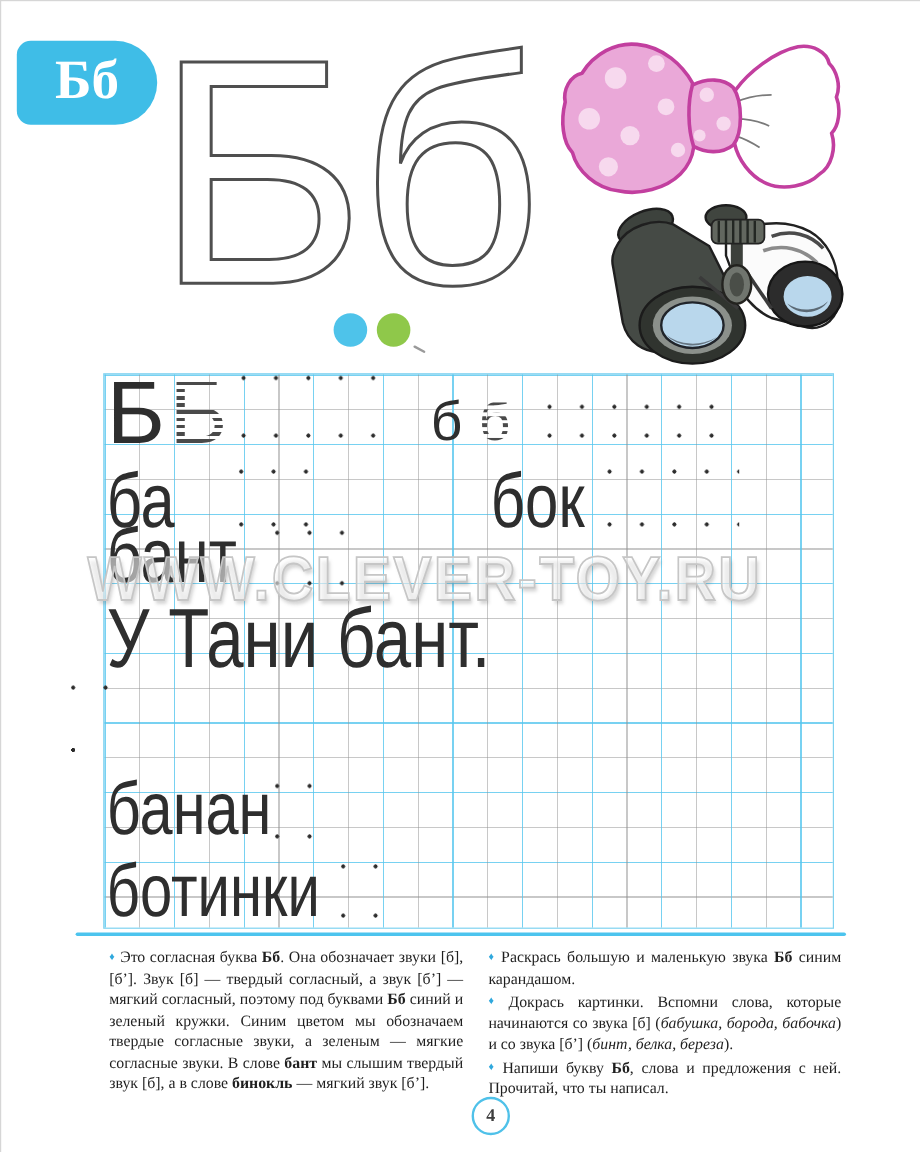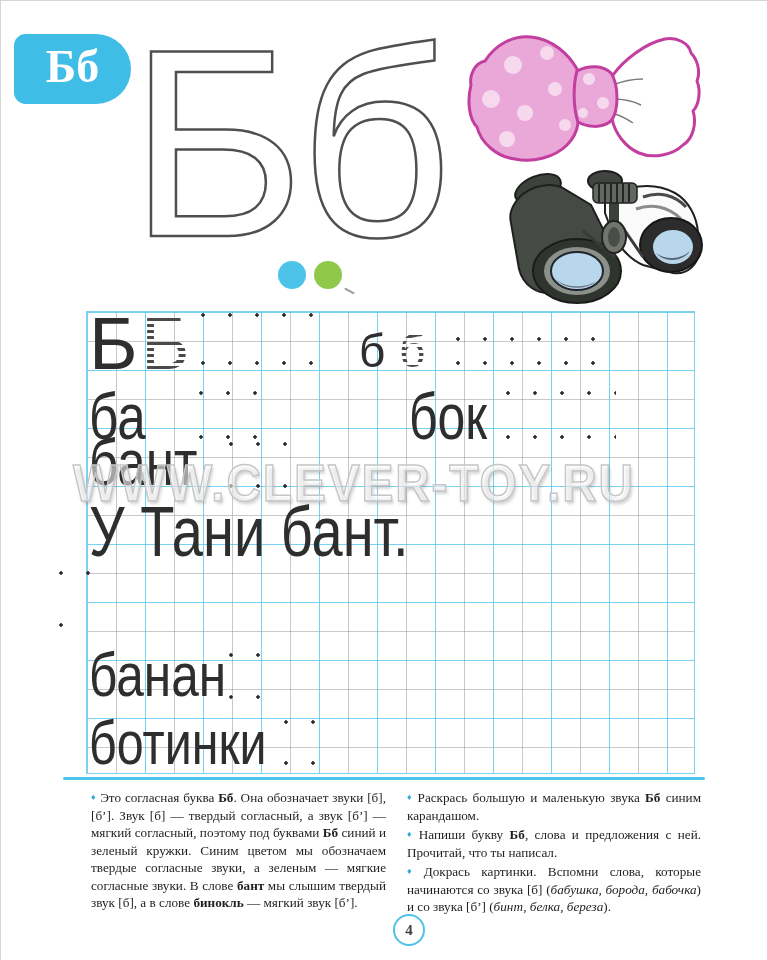--- a/index.html
+++ b/index.html
@@ -196,8 +196,8 @@
   </div>
   <div class="notes right">
     <p><span class="bullet">♦</span><span><span>Раскрась большую и маленькую звука </span><b>Бб</b><span> синим карандашом.</span></span></p>
+    <p><span class="bullet">♦</span><span><span>Докрась картинки. Вспомни слова, которые начинаются со звука [б] (</span><i>бабушка, борода, бабочка</i><span>) и со звука [б’] (</span><i>бинт, белка, береза</i><span>).</span></span></p>
     <p><span class="bullet">♦</span><span><span>Напиши букву </span><b>Бб</b><span>, слова и предложения с ней. Прочитай, что ты написал.</span></span></p>
-    <p><span class="bullet">♦</span><span><span>Докрась картинки. Вспомни слова, которые начинаются со звука [б] (</span><i>бабушка, борода, бабочка</i><span>) и со звука [б’] (</span><i>бинт, белка, береза</i><span>).</span></span></p>
   </div>
 
   <div class="pagenum">

